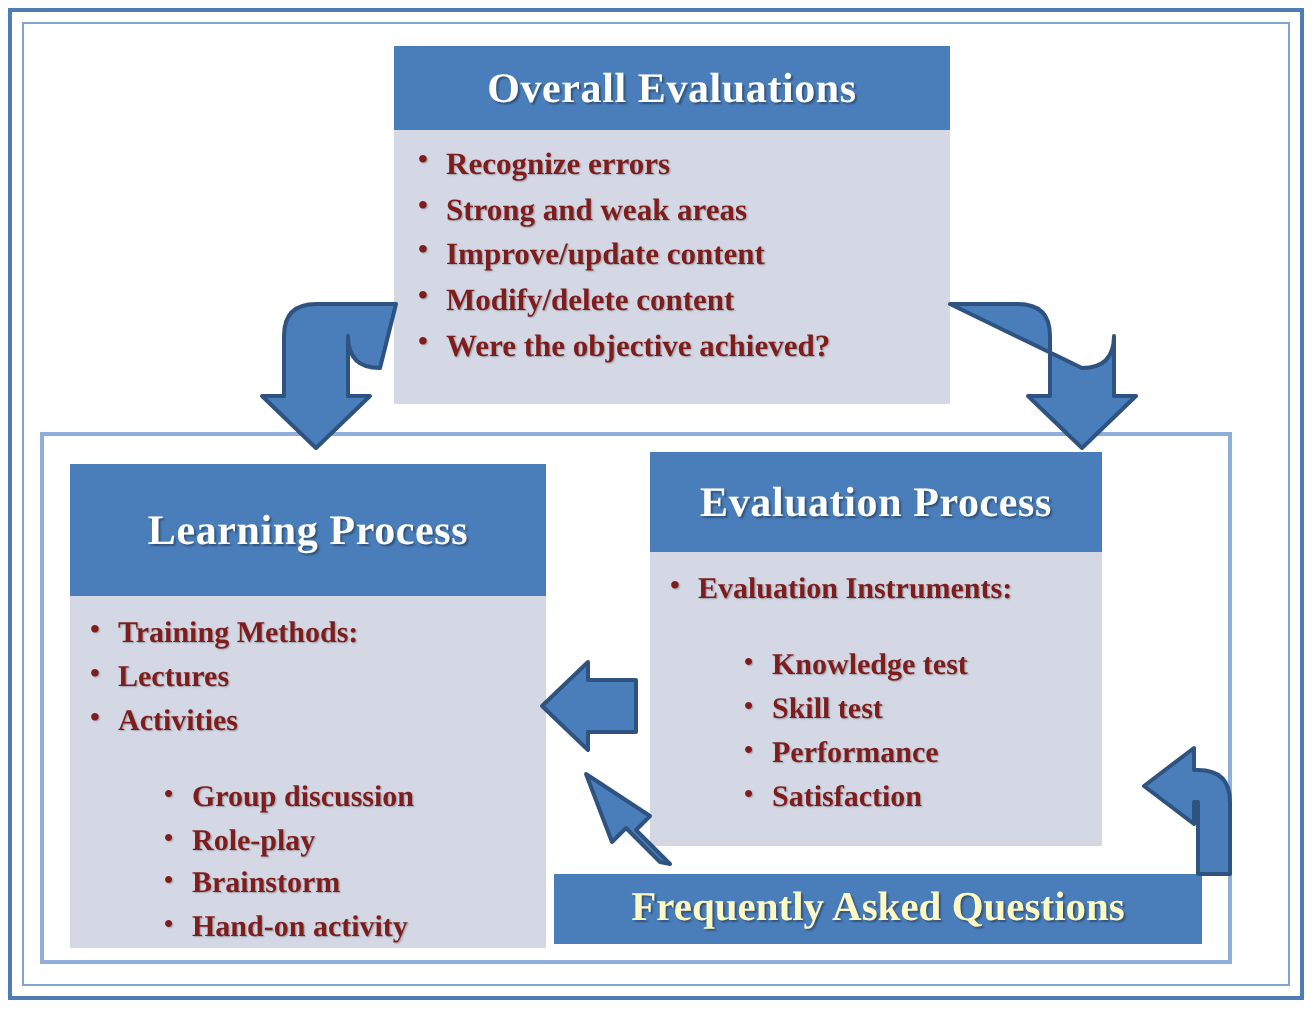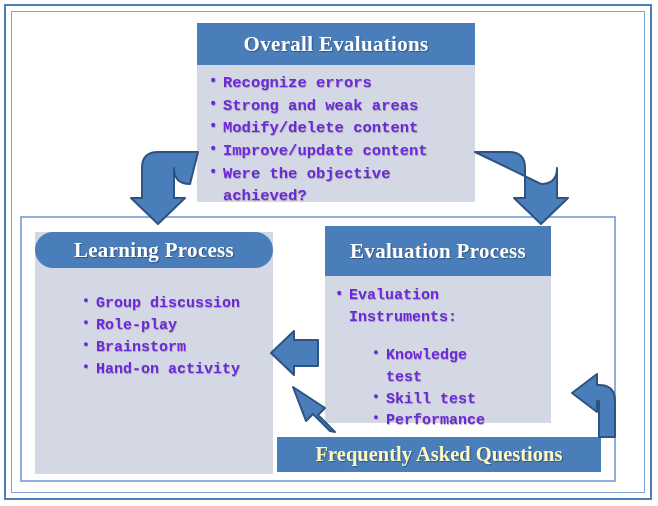--- a/index.html
+++ b/index.html
@@ -61,10 +61,9 @@
     box-sizing: border-box;
   }
   .card-body {
-    color: #6d28d9;
+    color: #7f1d1d;
     font-weight: bold;
     box-sizing: border-box;
-    font-family: Liberation Mono, monospace;
   }
 
   

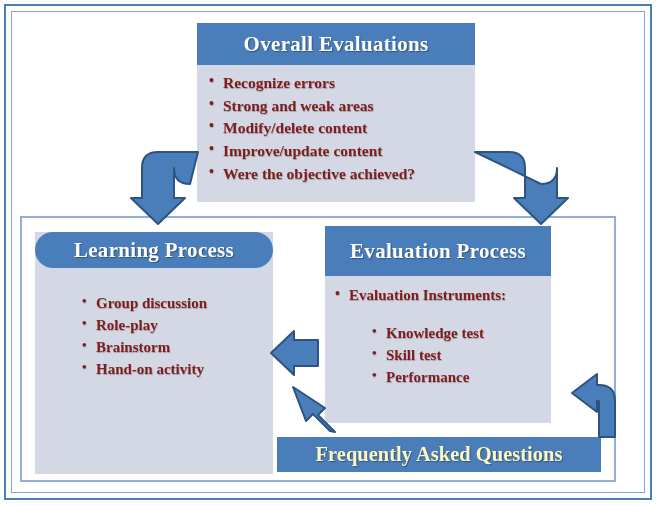--- a/index.html
+++ b/index.html
@@ -156,8 +156,8 @@
       <ul class="lvl1">
         <li>Recognize errors</li>
         <li>Strong and weak areas</li>
+        <li>Improve/update content</li>
         <li>Modify/delete content</li>
-        <li>Improve/update content</li>
         <li>Were the objective achieved?</li>
       </ul>
     </div>

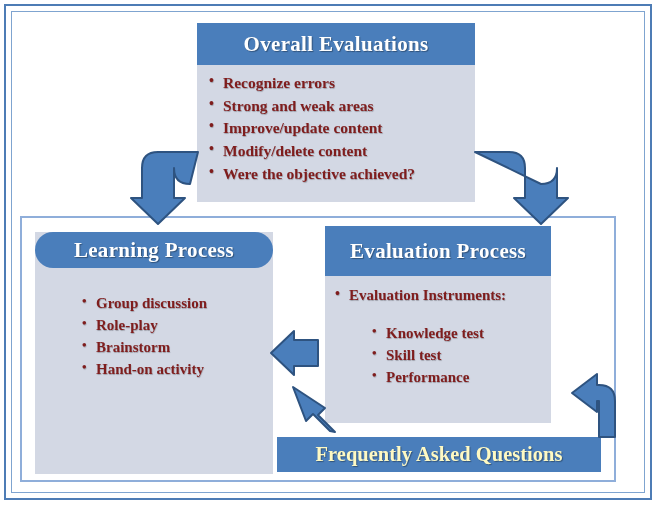--- a/index.html
+++ b/index.html
@@ -110,7 +110,7 @@
   #card-overall .card-body { padding: 7px 10px 0 10px; font-size: 15.5px; }
 
   #card-learning { left: 35px; top: 232px; width: 238px; height: 242px; }
-  #card-learning .card-header { height: 36px; font-size: 21px; border-radius: 20px; }
+  #card-learning .card-header { height: 66px; font-size: 21px; }
   #card-learning .card-body { padding: 9px 8px 0 8px; font-size: 15px; }
 
   #card-evaluation { left: 325px; top: 226px; width: 226px; height: 197px; }

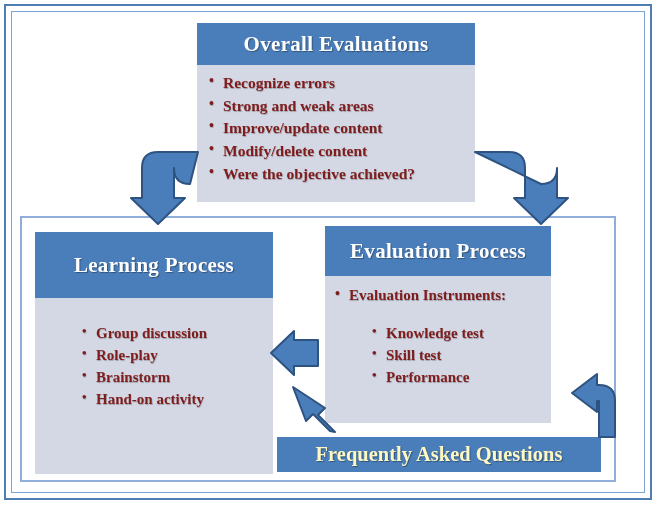--- a/index.html
+++ b/index.html
@@ -166,6 +166,13 @@
   <div class="card" id="card-learning">
     <div class="card-header">Learning  Process</div>
     <div class="card-body">
+      <ul class="lvl1">
+        <li>Training Methods:</li>
+        <li>Lectures</li>
+        <li>
+          <span>Activities</span>
+        </li>
+      </ul>
       <ul class="lvl2">
         <li>Group discussion</li>
         <li>Role-play</li>

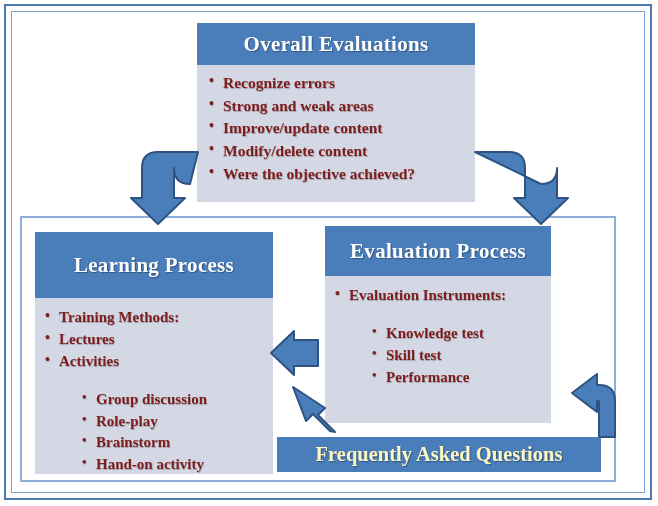--- a/index.html
+++ b/index.html
@@ -192,6 +192,7 @@
         <li>Knowledge test</li>
         <li>Skill test</li>
         <li>Performance</li>
+        <li>Satisfaction</li>
       </ul>
     </div>
   </div>

